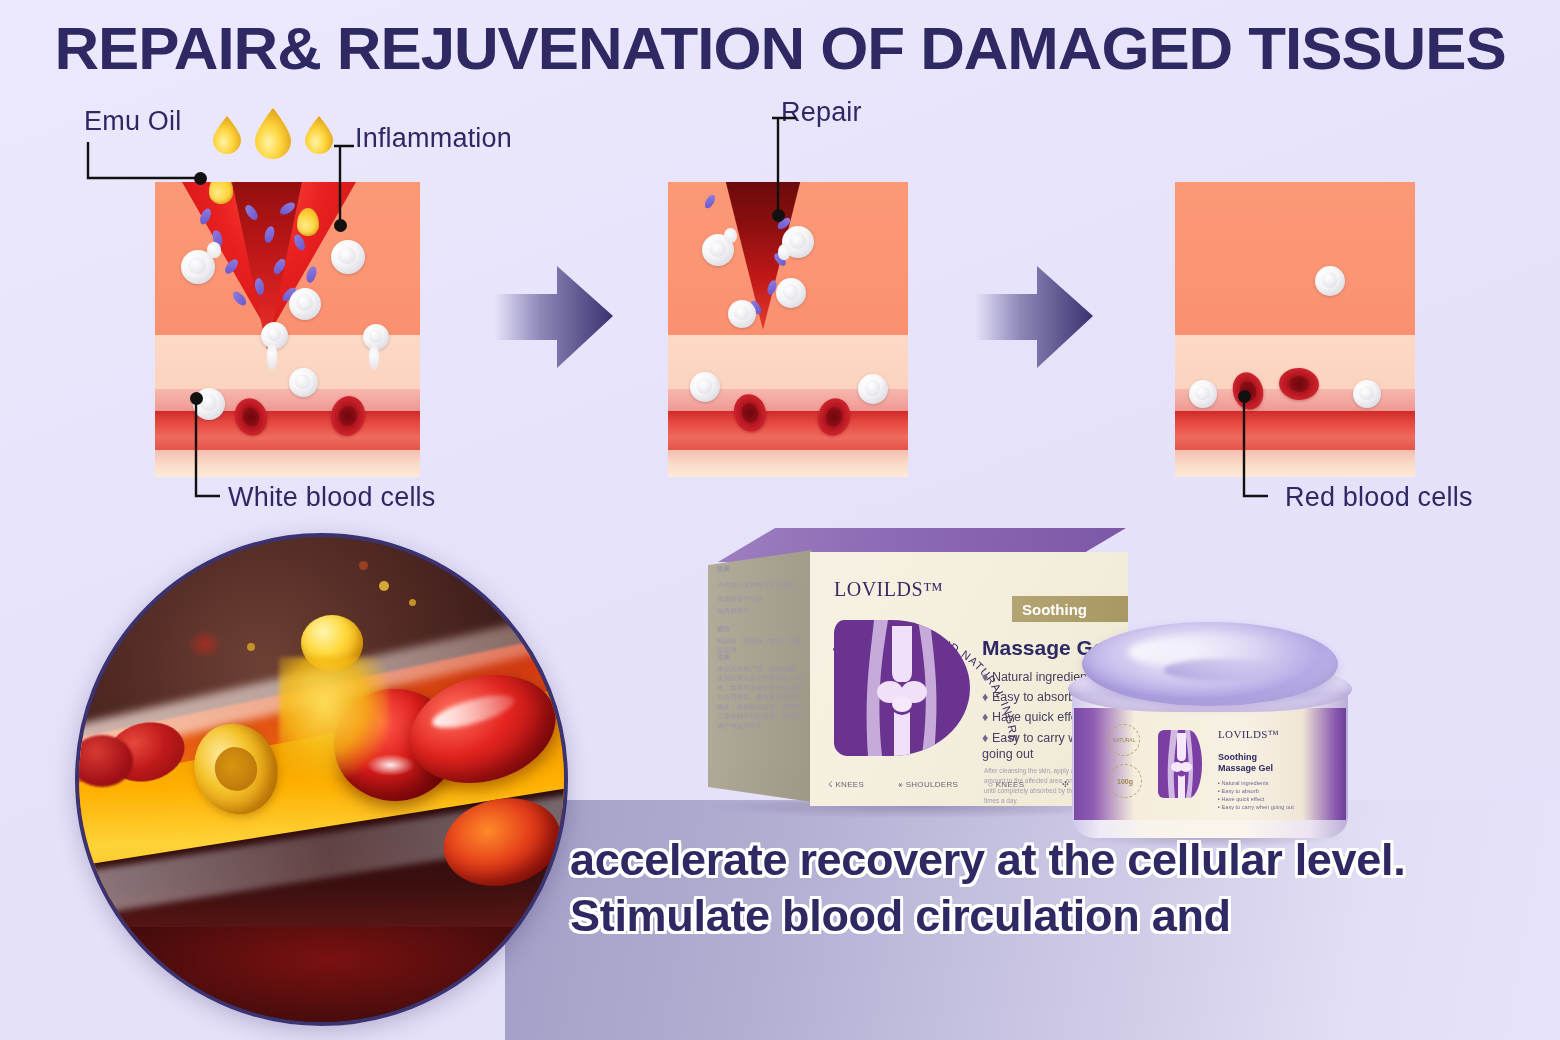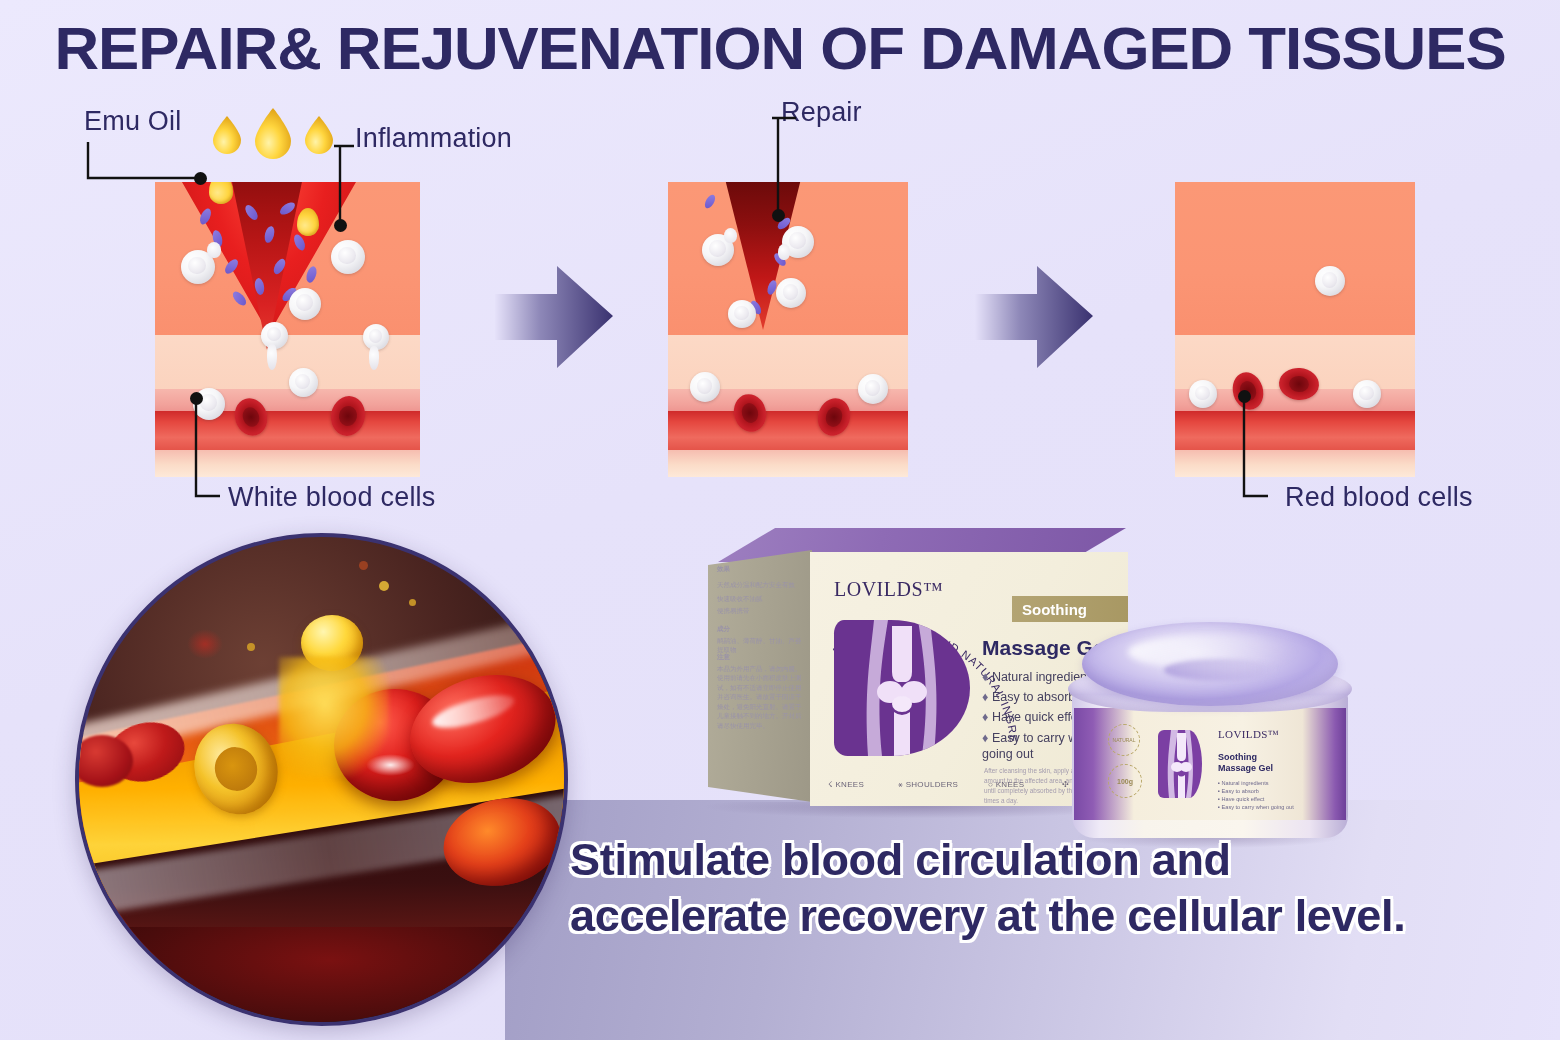--- a/index.html
+++ b/index.html
@@ -525,8 +525,8 @@
   </div>
 
   <div class="caption">
+    <div>accelerate recovery at the cellular level.</div>
     <div>Stimulate blood circulation and</div>
-    <div>accelerate recovery at the cellular level.</div>
   </div>
 
 </div>

